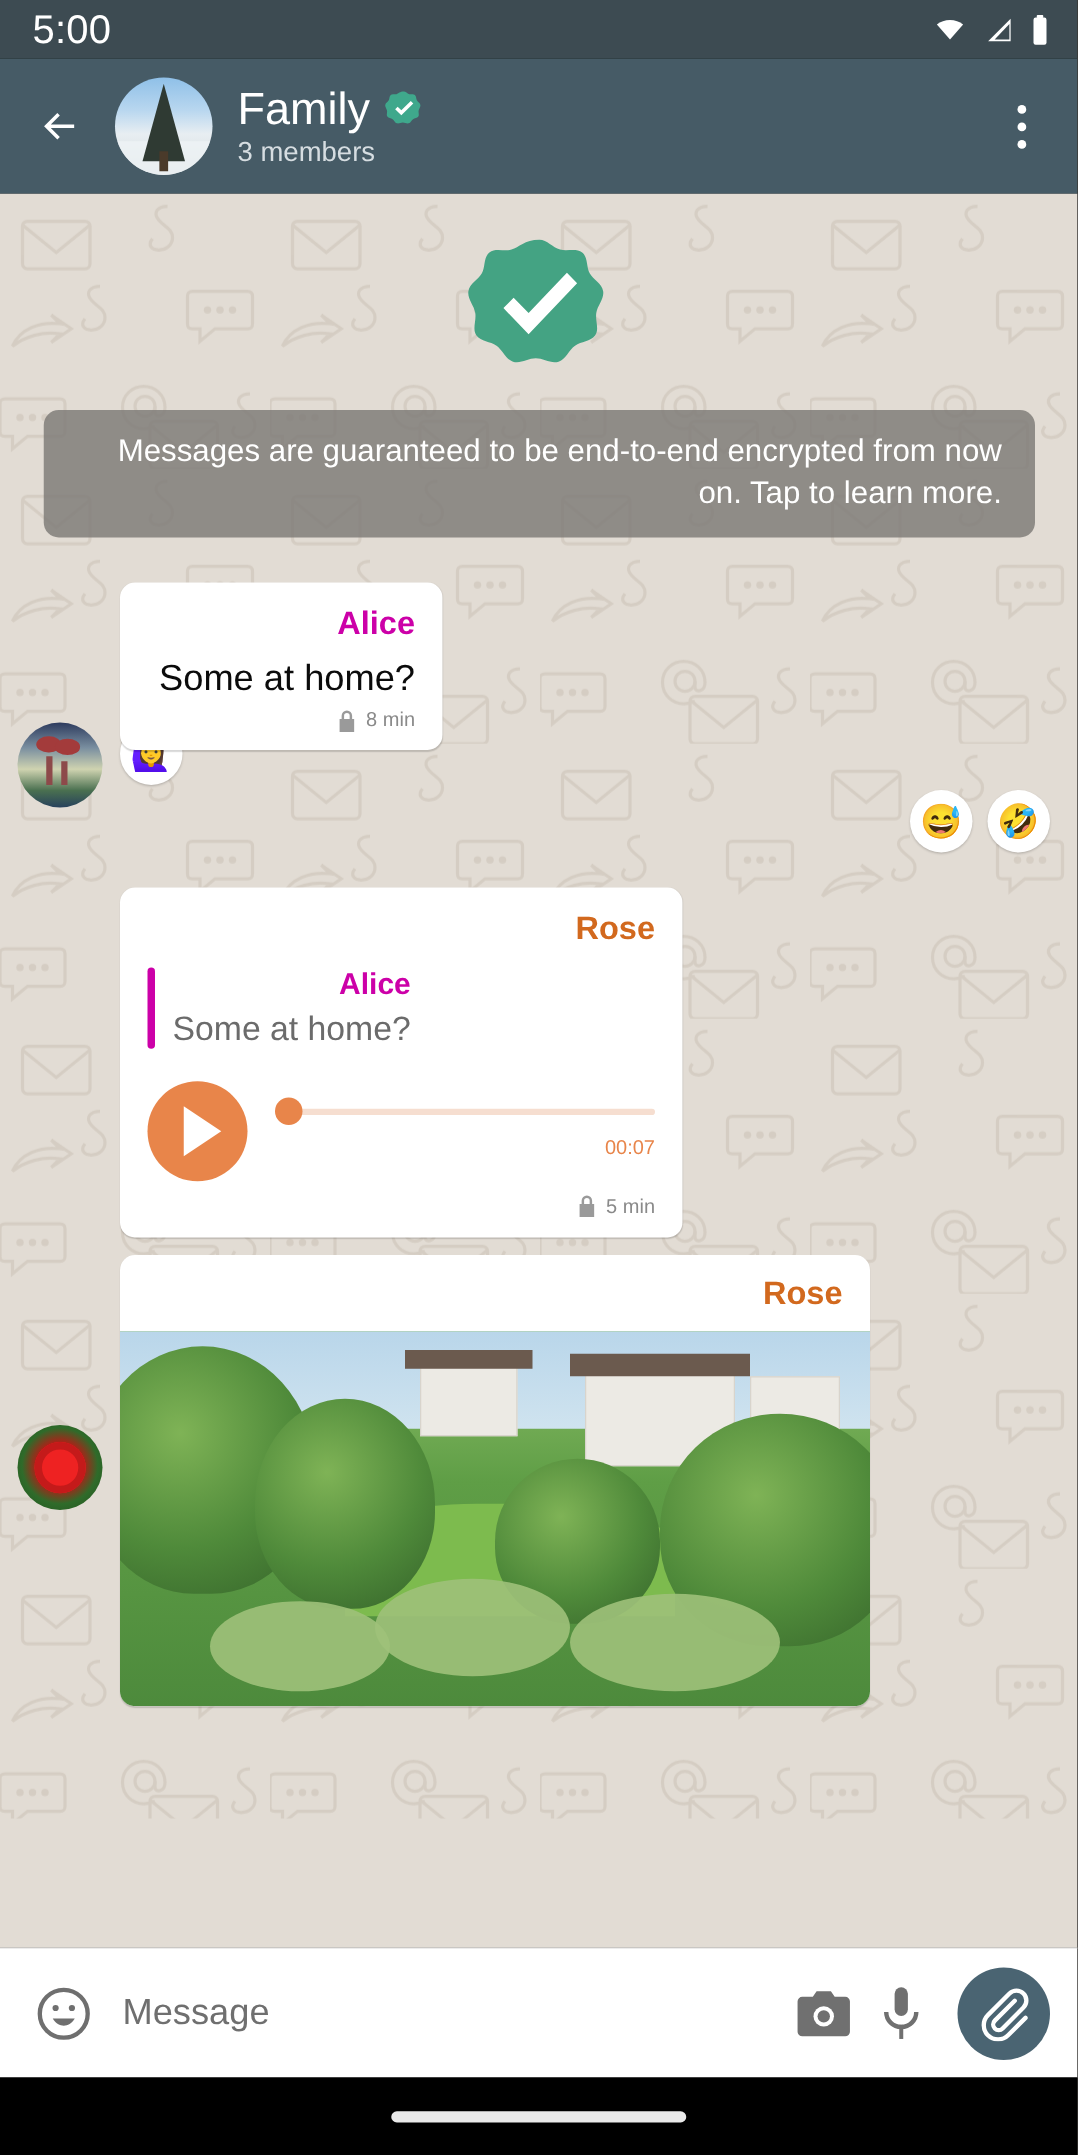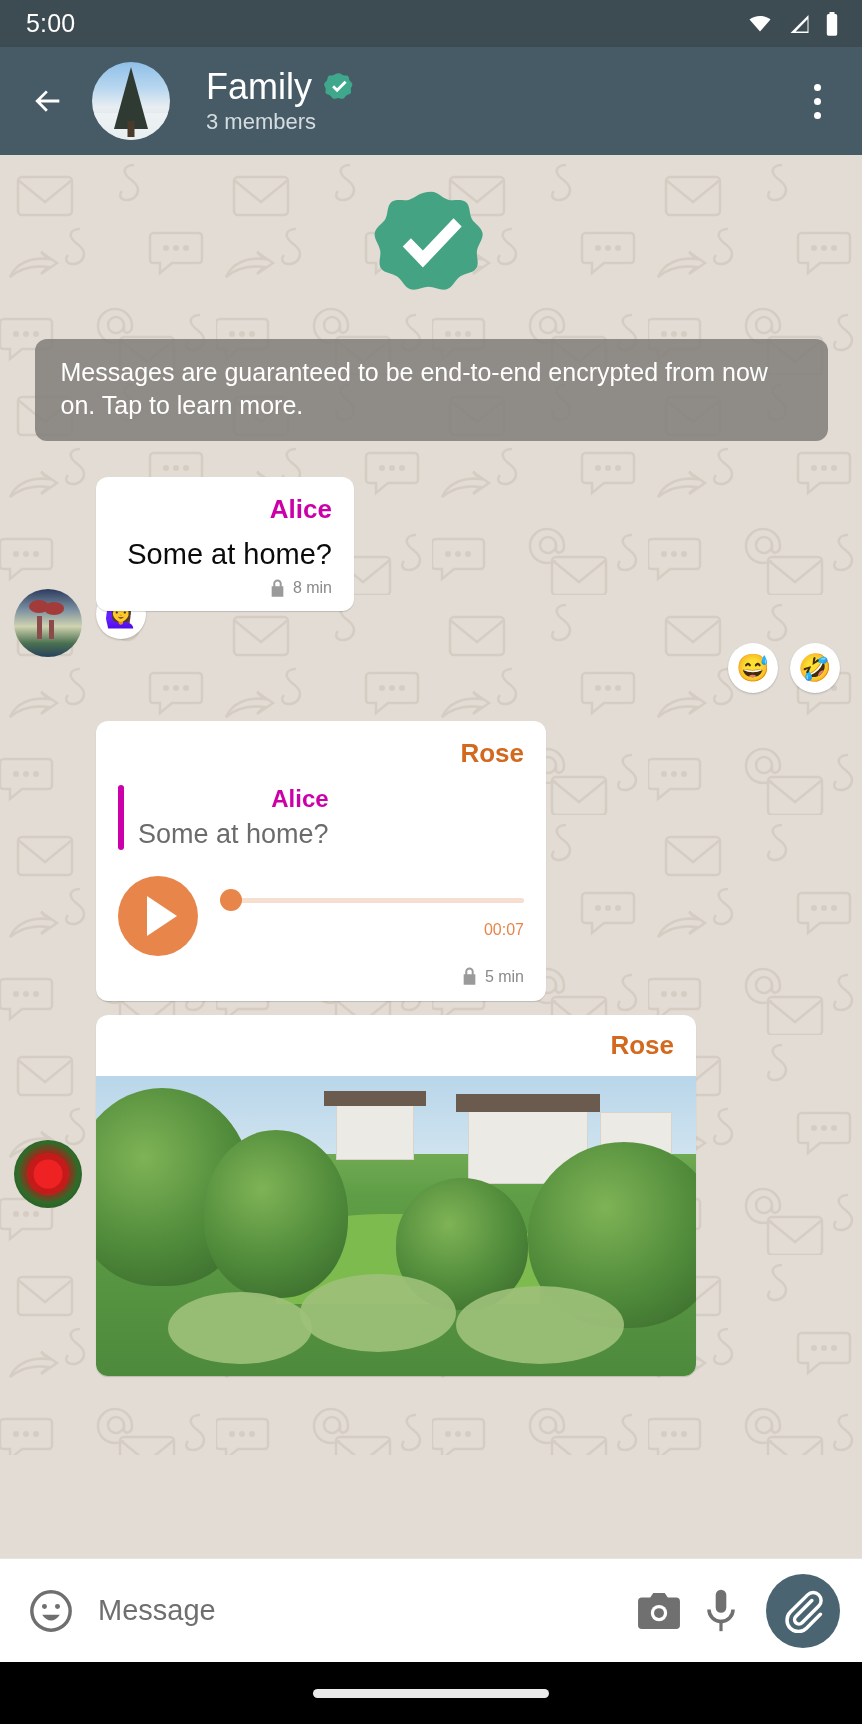--- a/index.html
+++ b/index.html
@@ -17,7 +17,7 @@
     display: flex; align-items: center; justify-content: space-between;
     padding: 0 22px 0 26px; color: #fff;
   }
-  .status-time { font-size: 25px; letter-spacing: .2px; }
+  .status-time { font-size: 32px; letter-spacing: .2px; }
   .status-icons { display: flex; align-items: center; gap: 11px; }
 
   

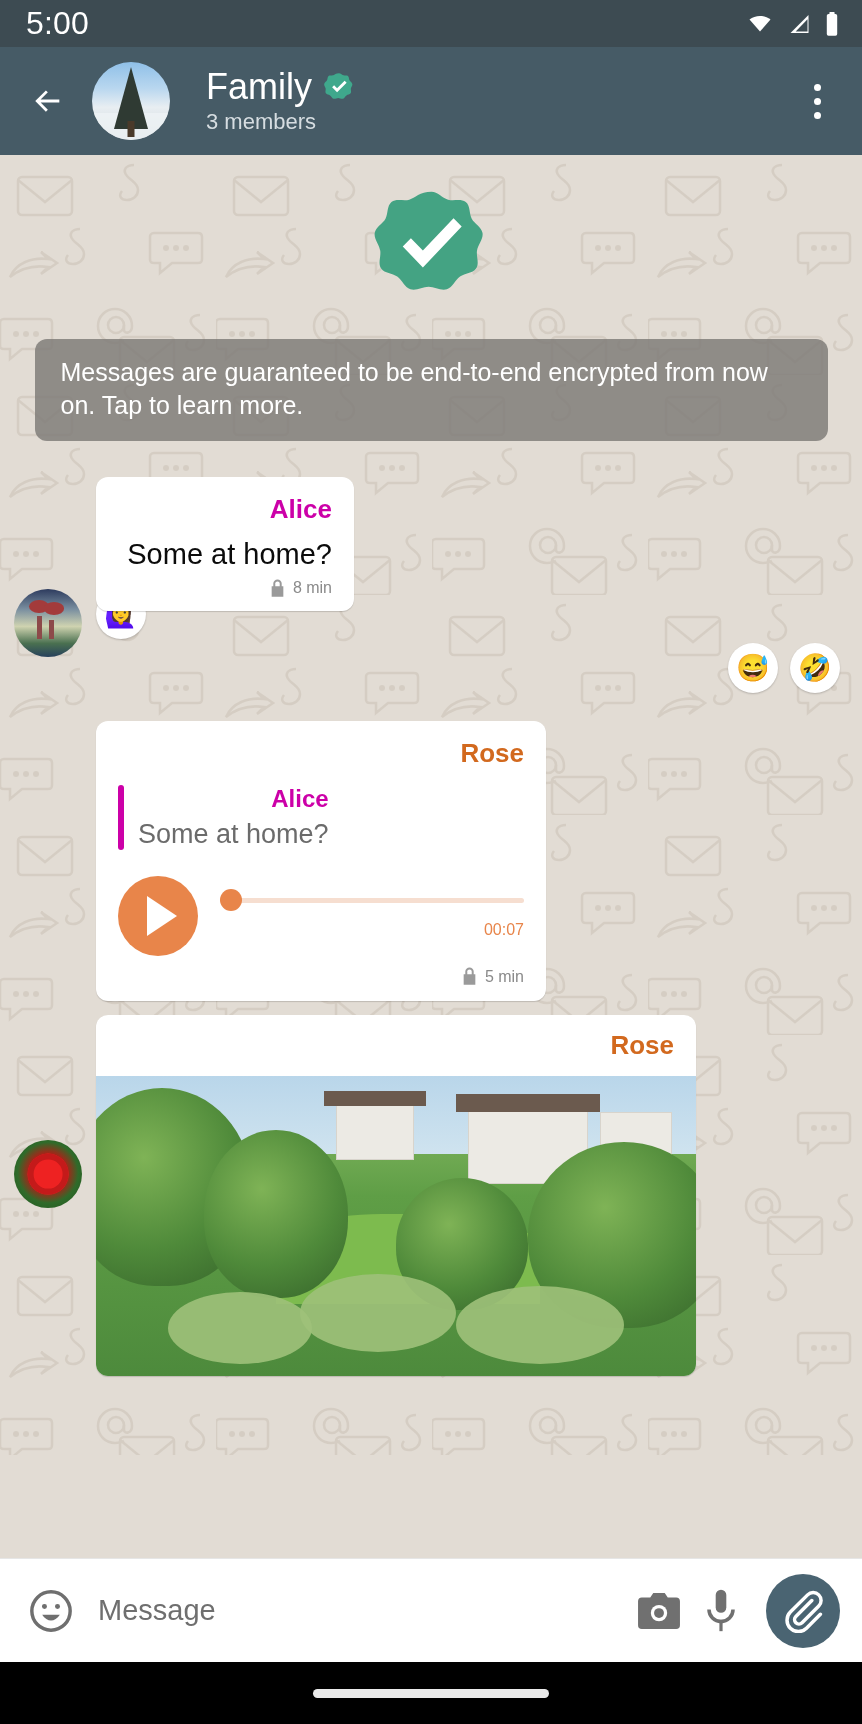--- a/index.html
+++ b/index.html
@@ -44,7 +44,7 @@
     position:absolute; left:0; bottom:0; width:100%; height:34%;
     background:#eef3f5; opacity:.82;
   }
-  .hdr-text { margin-left: 36px; display: flex; flex-direction: column; justify-content: flex-end; flex: 1 1 auto; min-width:0; }
+  .hdr-text { margin-left: 20px; display: flex; flex-direction: column; justify-content: flex-end; flex: 1 1 auto; min-width:0; }
   .hdr-title-row { display: flex; align-items: center; gap: 12px; }
   .hdr-title { color: #fff; font-size: 36px; font-weight: 400; line-height: 1.1; }
   .verified-sm { width: 30px; height: 30px; flex: 0 0 auto; }

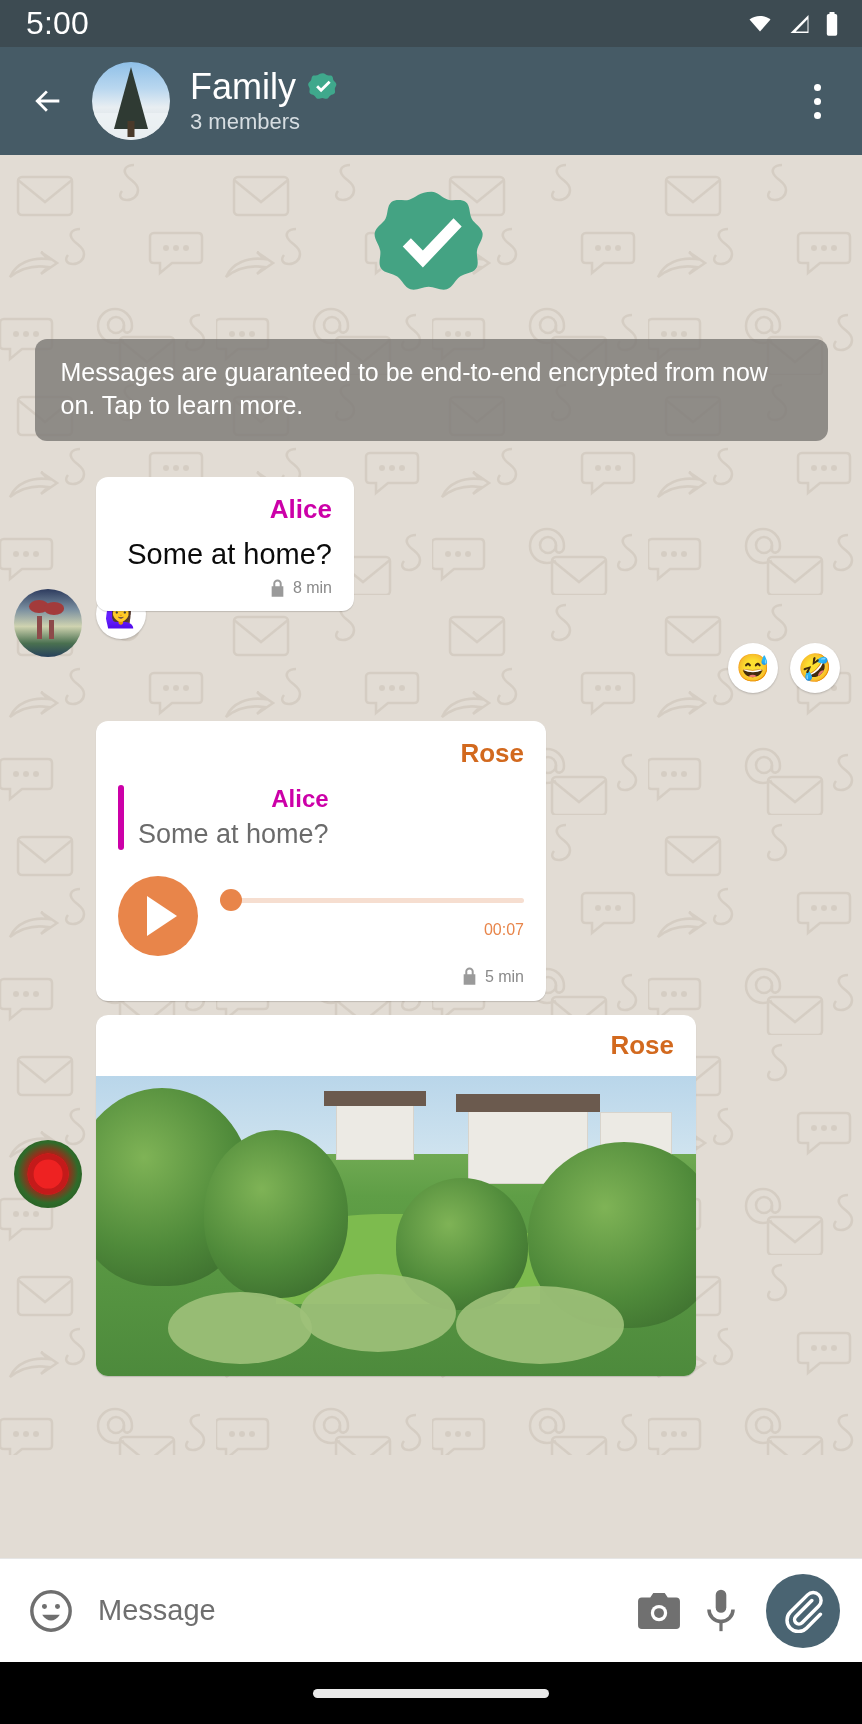--- a/index.html
+++ b/index.html
@@ -65,9 +65,9 @@
   .enc-wrap { padding-top: 32px; display: flex; flex-direction: column; align-items: center; }
   .badge-big { width: 115px; height: 115px; }
   .enc-note {
-    margin-top: 37px; width: 793px; background: rgba(124,122,118,.82);
+    margin-top: 26px; width: 793px; background: rgba(124,122,118,.82);
     border-radius: 12px; padding: 17px 26px 19px;
-    color: #fff; font-size: 25px; line-height: 1.32; text-align: left;
+    color: #fff; font-size: 25px; line-height: 1.32; text-align: right;
   }
 
   

